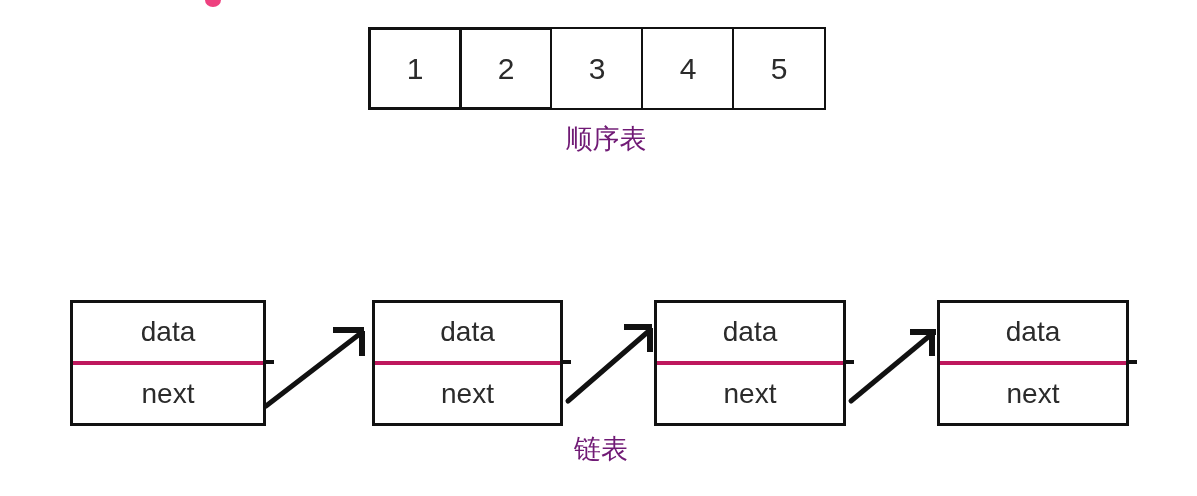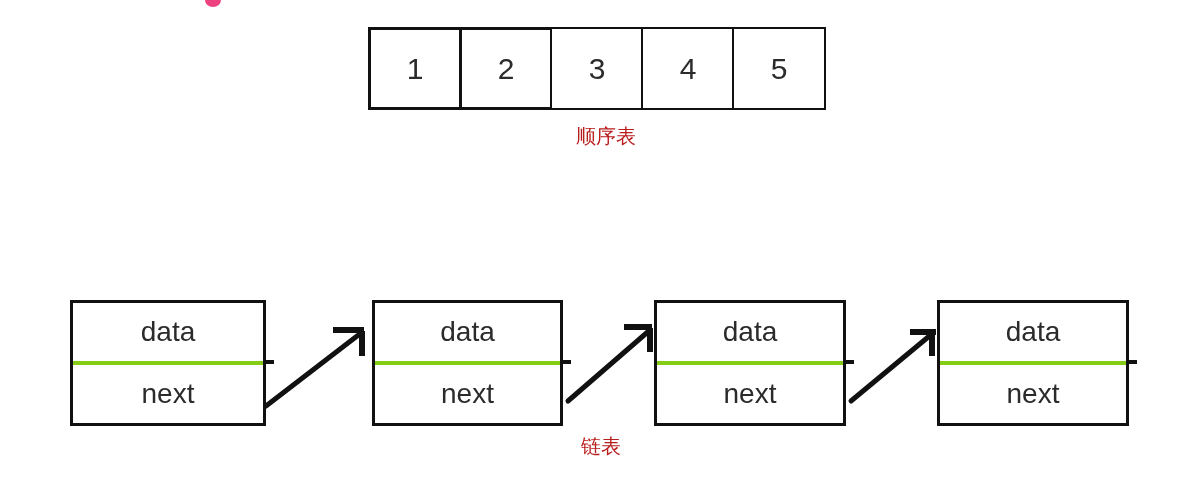--- a/index.html
+++ b/index.html
@@ -65,9 +65,9 @@
 
   .caption {
     position: absolute;
-    font-size: 20px;
+    font-size: 27px;
     line-height: 1;
-    color: #b91c1c;
+    color: #701a75;
     white-space: nowrap;
     transform: translateX(-50%);
   }

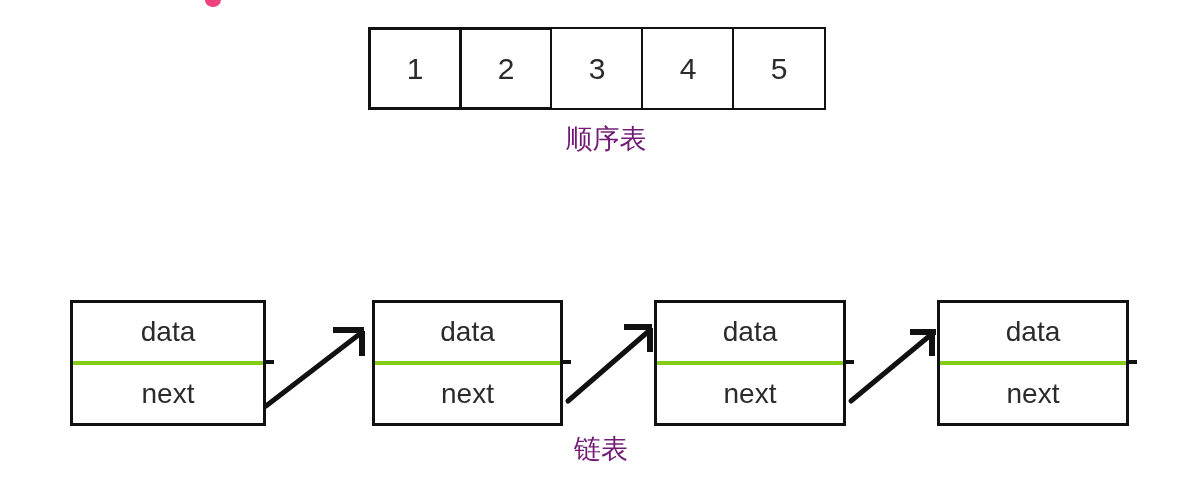--- a/index.html
+++ b/index.html
@@ -100,7 +100,7 @@
     color: #2b2b2b;
   }
   .node-field.data {
-    border-bottom: 4px solid #84cc16;
+    border-bottom: 4px solid #be185d;
   }
   
   .divider-tick {

